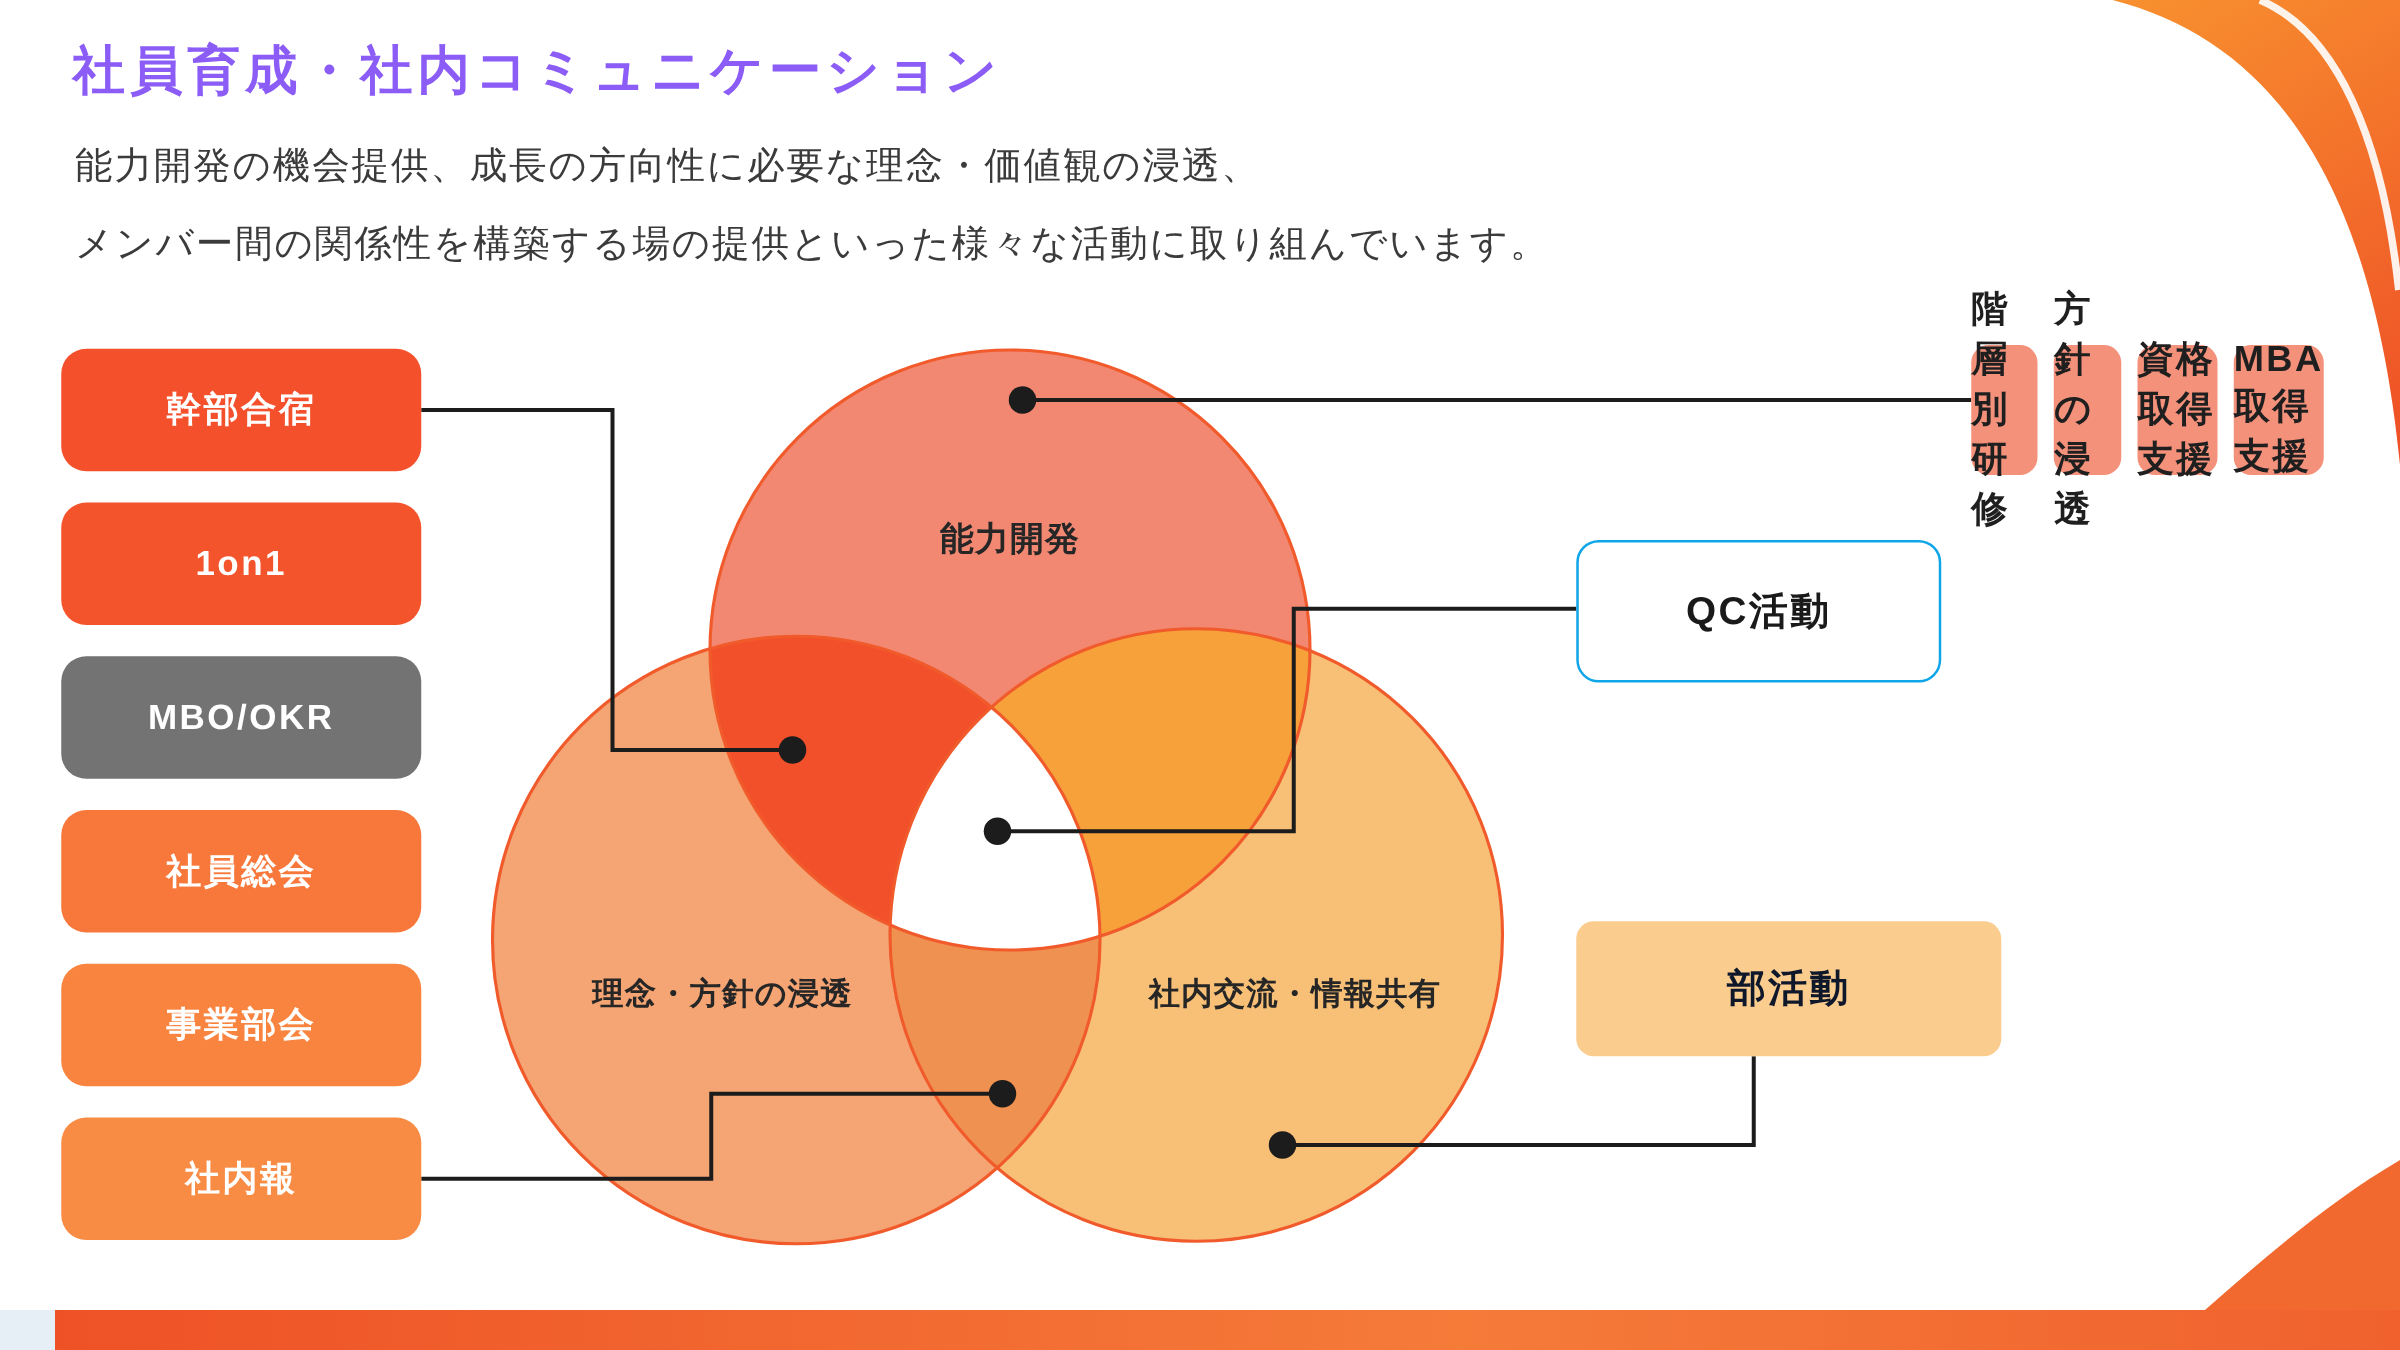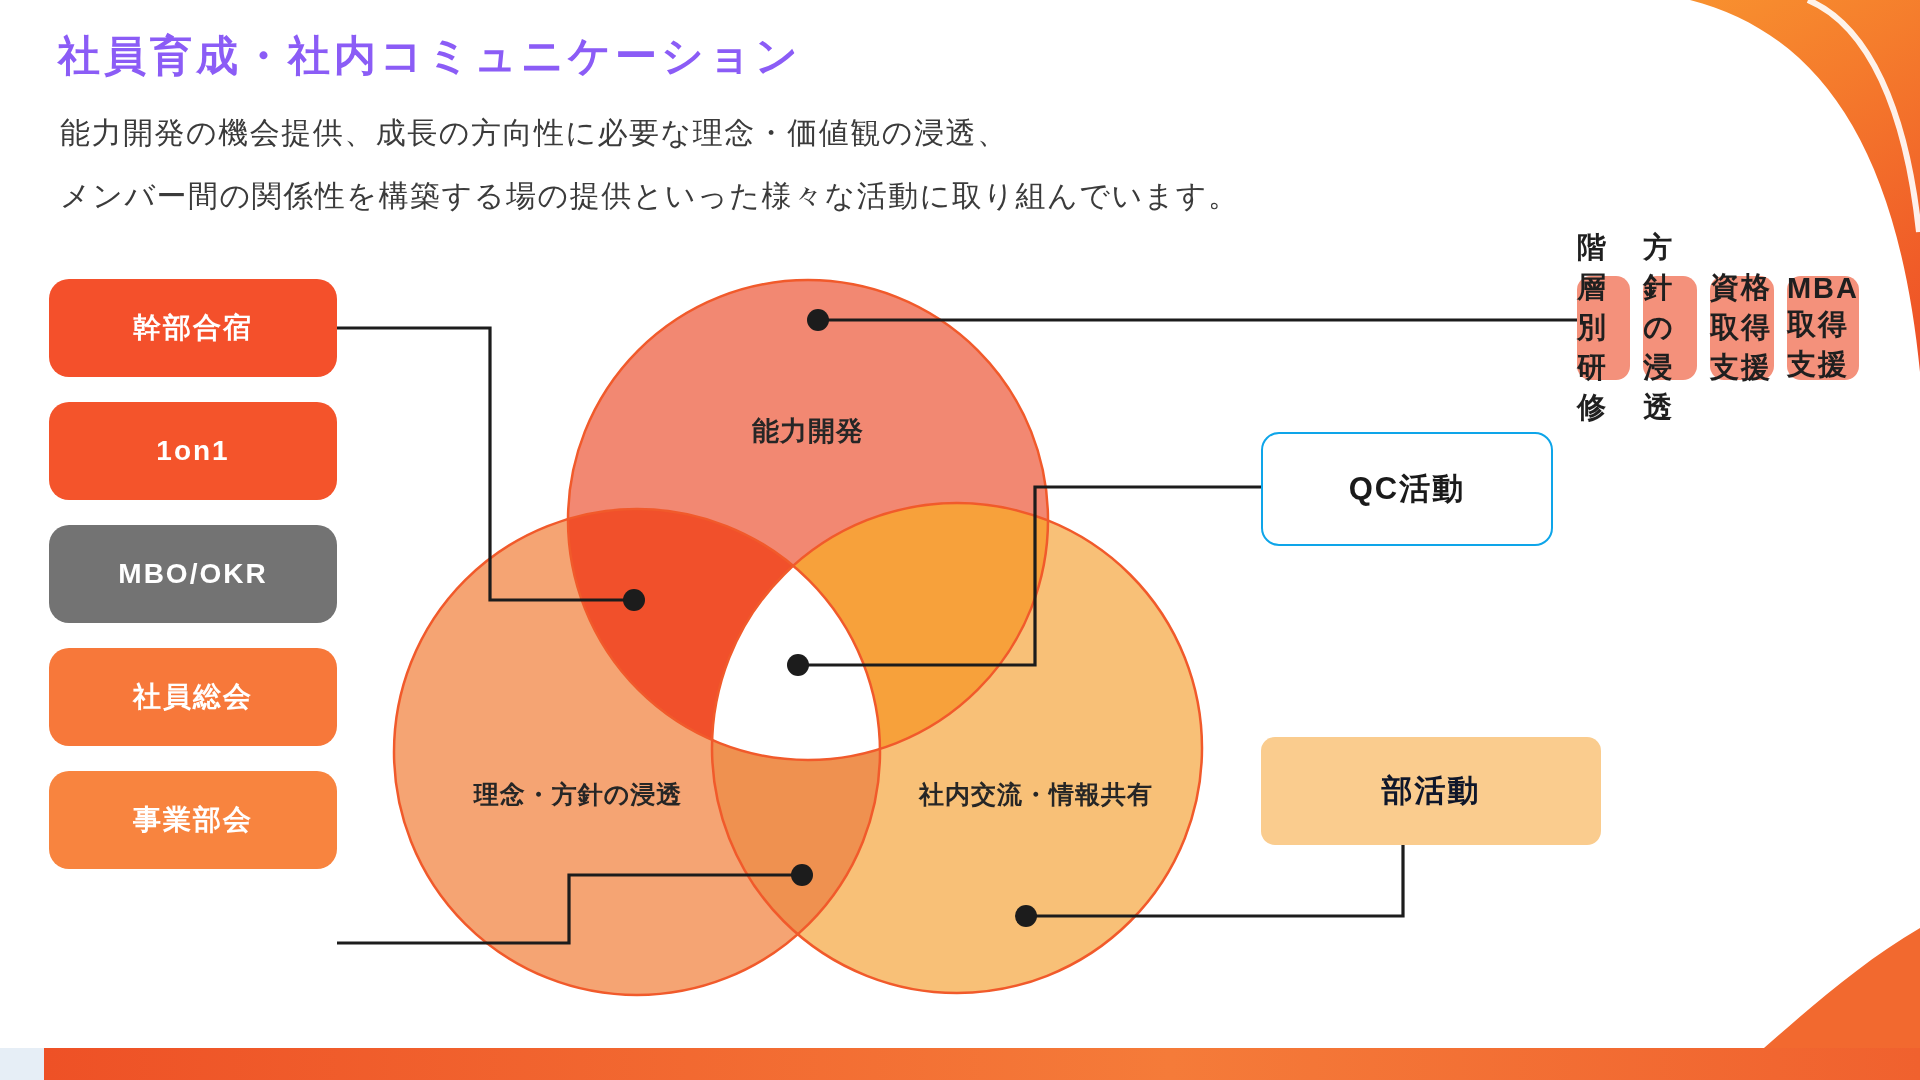--- a/index.html
+++ b/index.html
@@ -155,6 +155,7 @@
     <div class="pill">MBO/OKR</div>
     <div class="pill">社員総会</div>
     <div class="pill">事業部会</div>
+    <div class="pill">社内報</div>
   </div>
 
   <div class="right-col">

